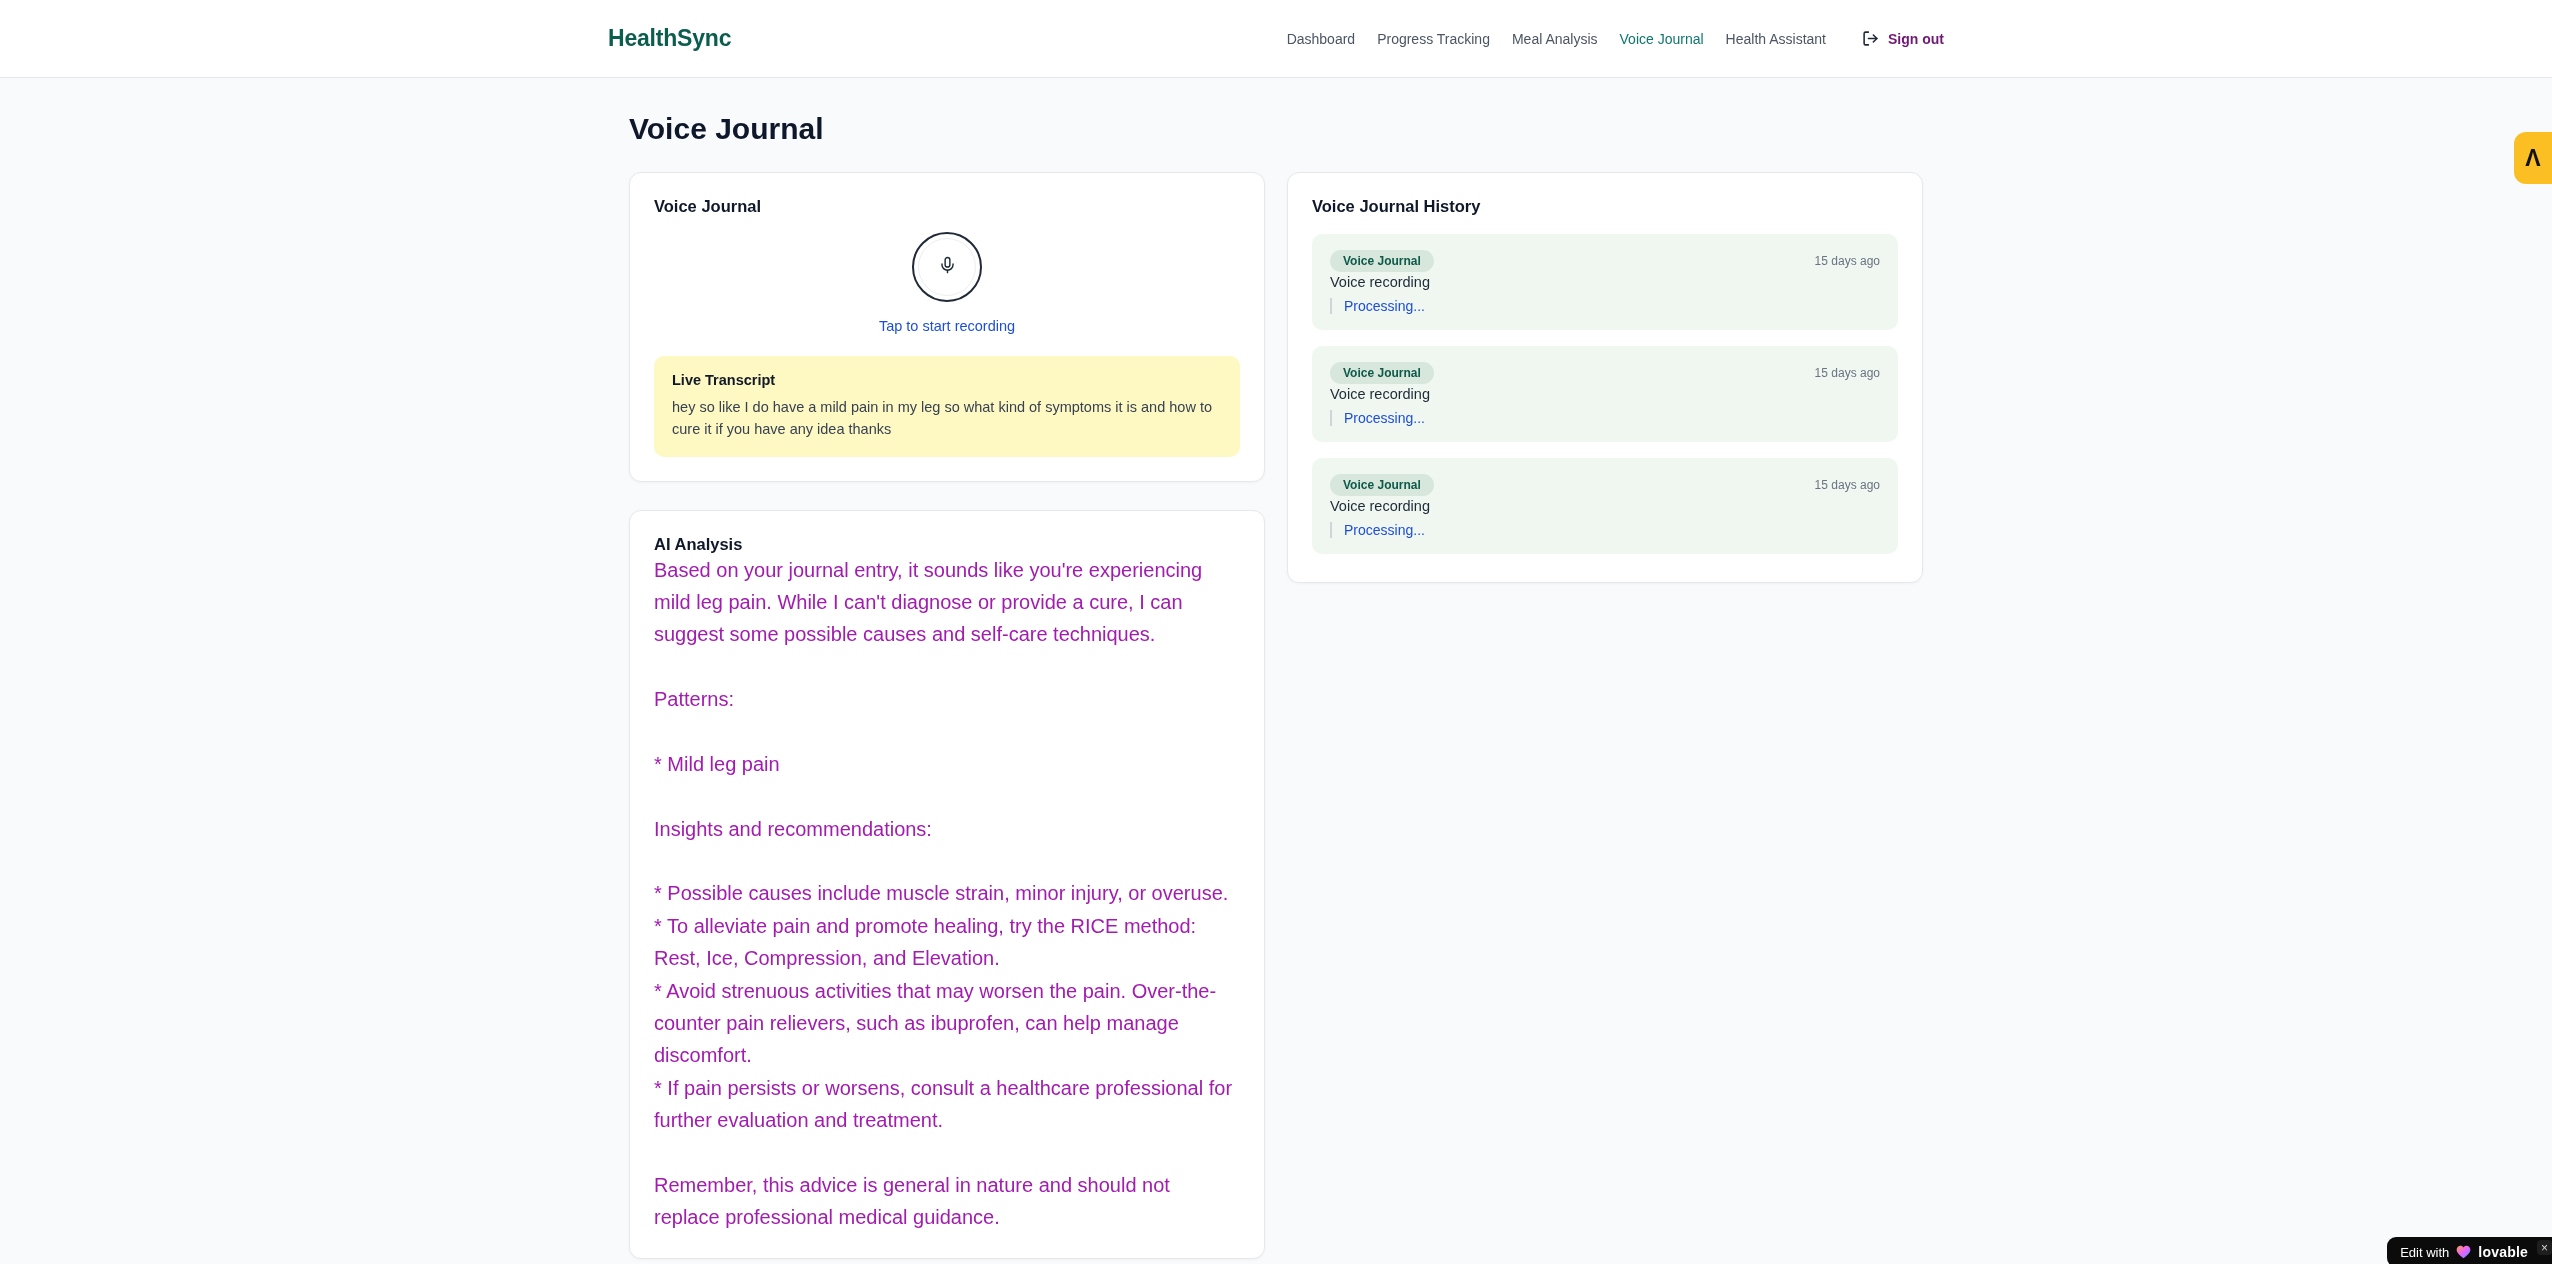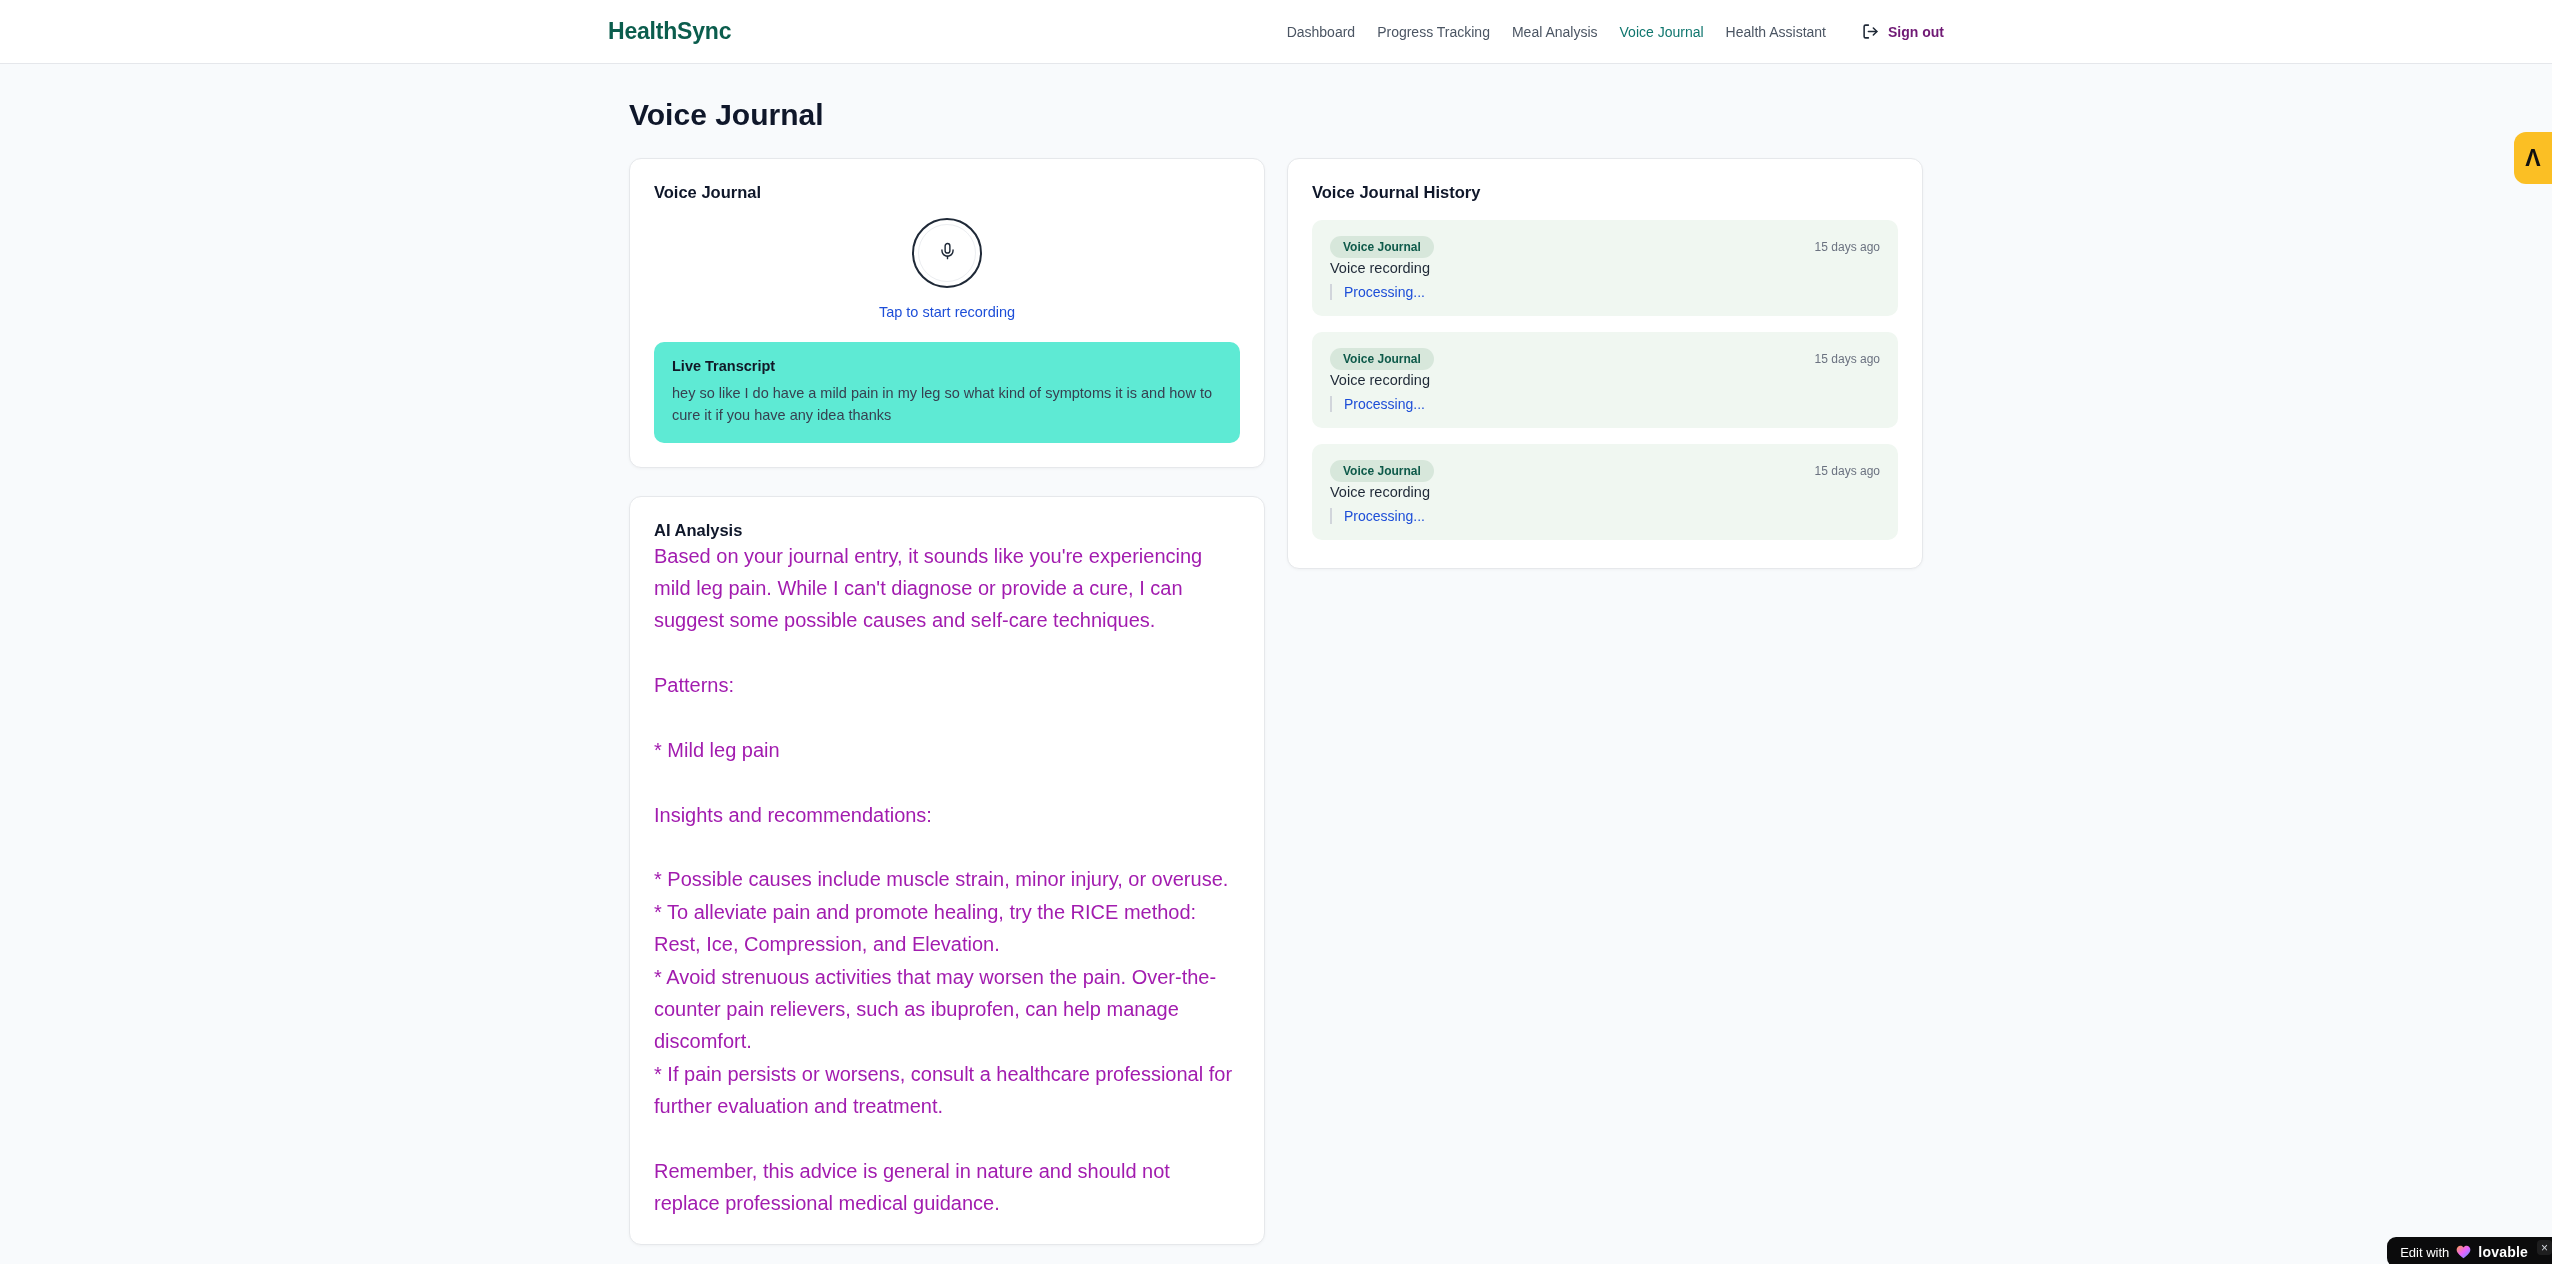--- a/index.html
+++ b/index.html
@@ -16,7 +16,7 @@
   header {
     background:#ffffff;
     border-bottom:1px solid #e5e7eb;
-    height:64px;
+    height:78px;
   }
   .hwrap {
     width:1376px; height:100%;

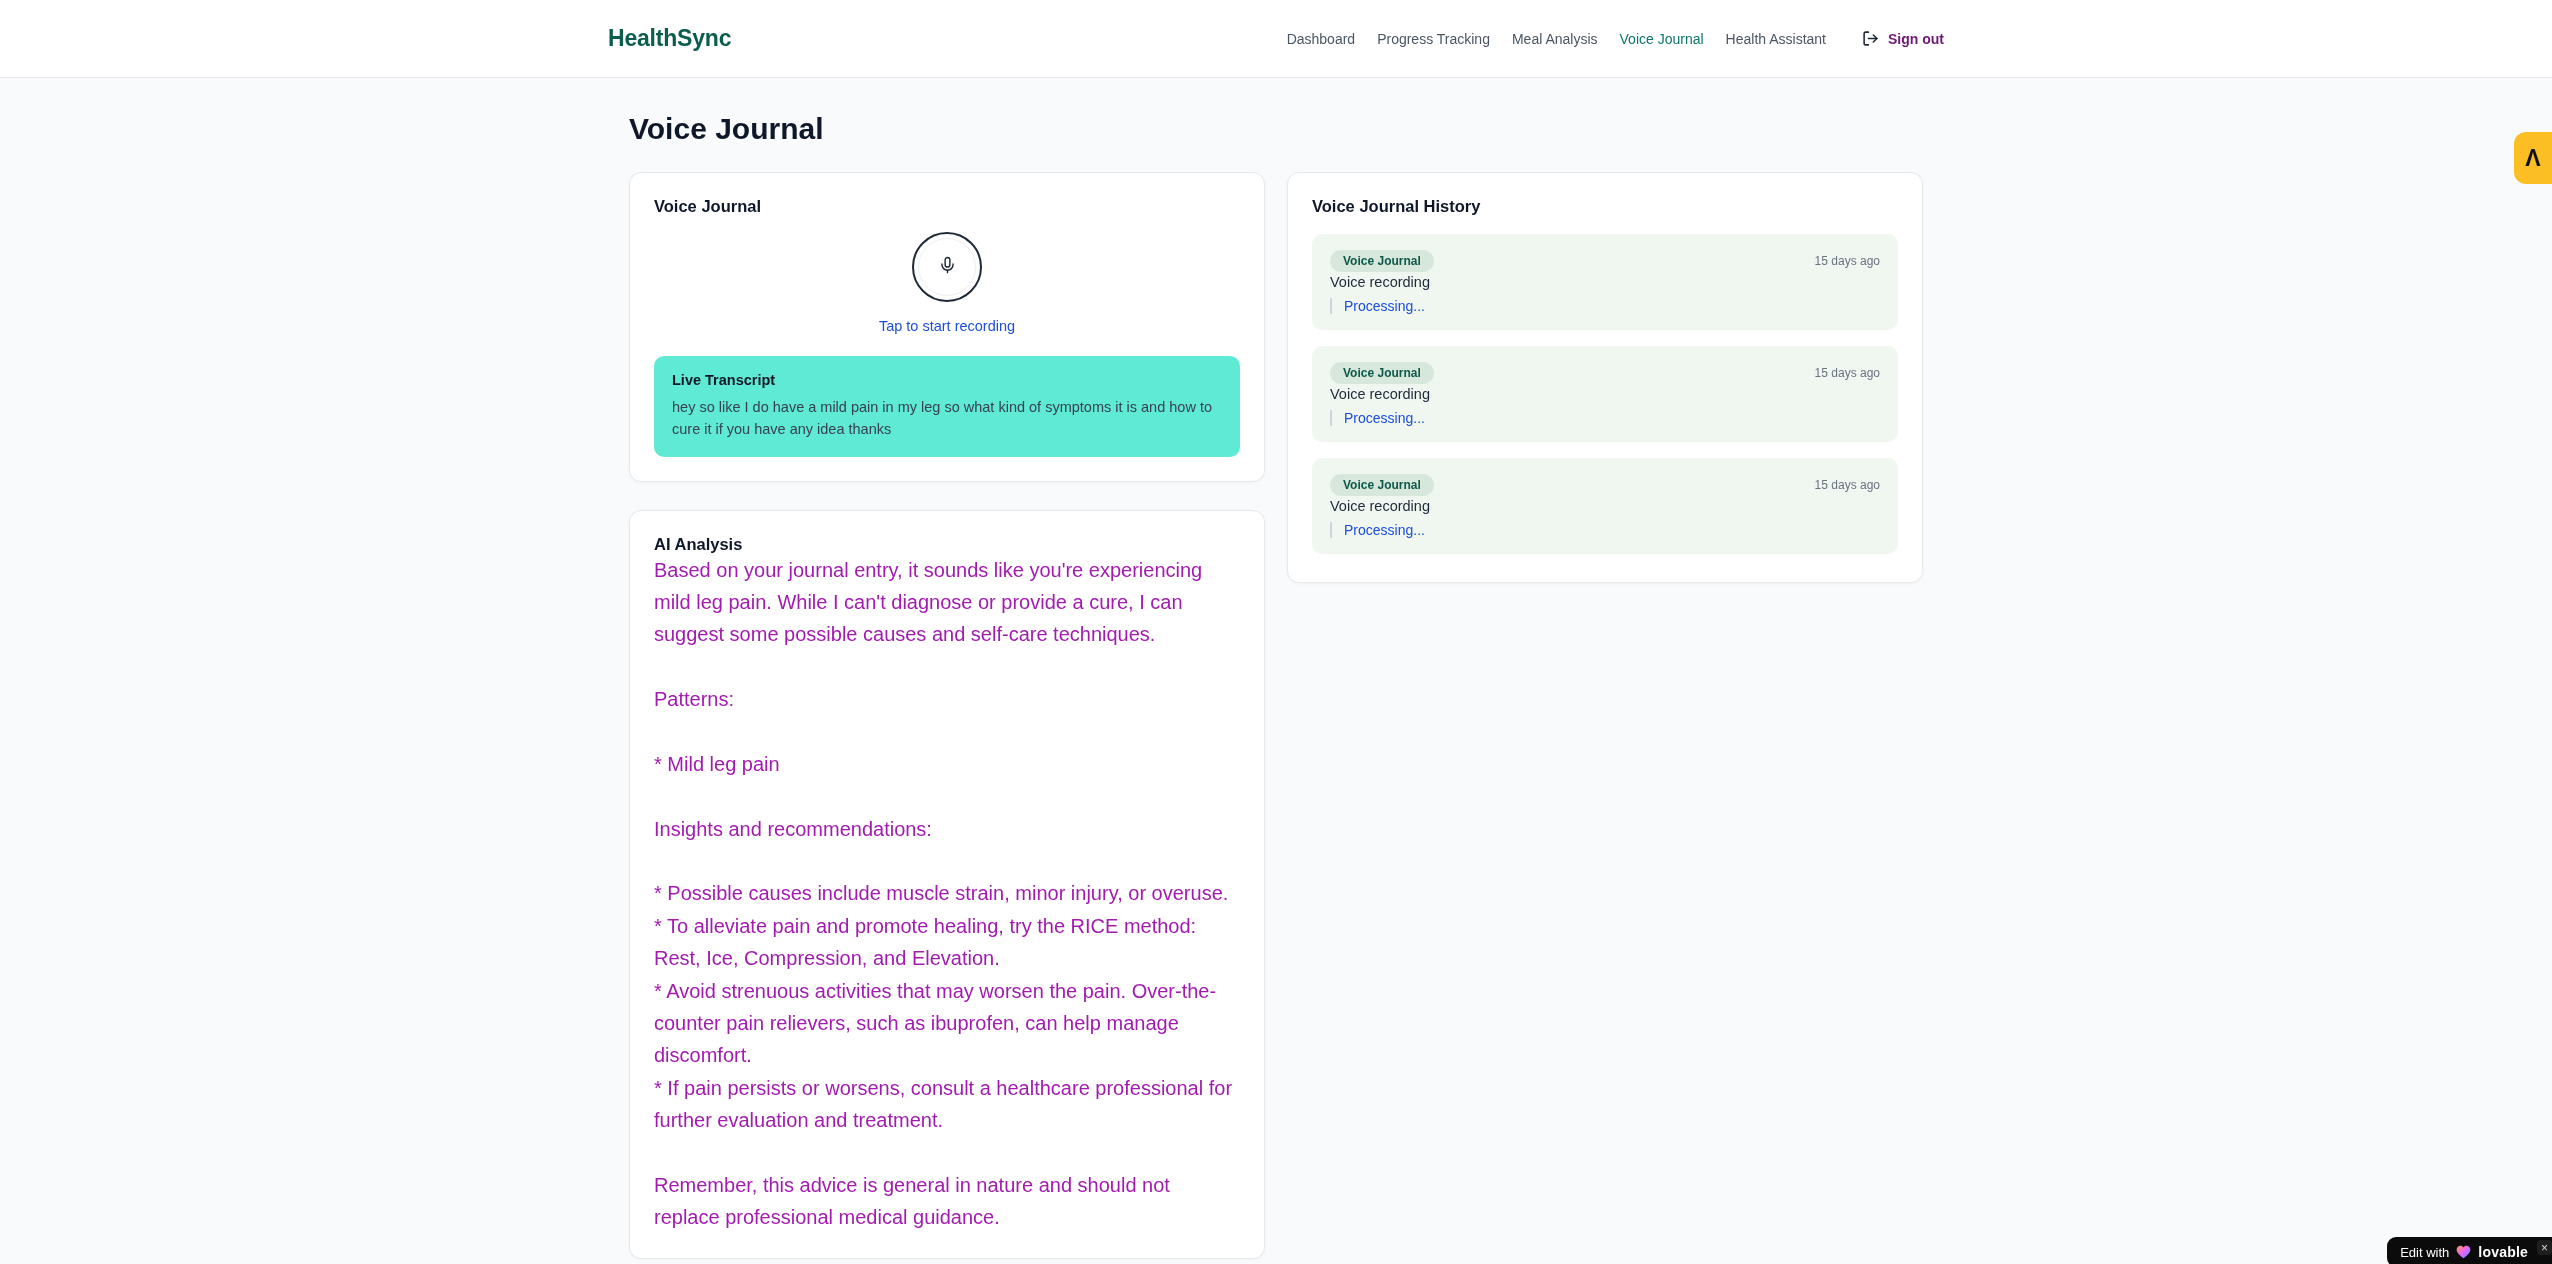--- a/index.html
+++ b/index.html
@@ -70,7 +70,7 @@
   }
   .hint { margin-top:16px; font-size:14.5px; color:#1d4ed8; }
   .transcript {
-    margin-top:18px; background:#5eead4;
+    margin-top:18px; background:#fef9c3;
     border-radius:10px; padding:16px 18px;
   }
   .transcript h3 { font-size:14.5px; font-weight:700; color:#111827; margin-bottom:9px; }

